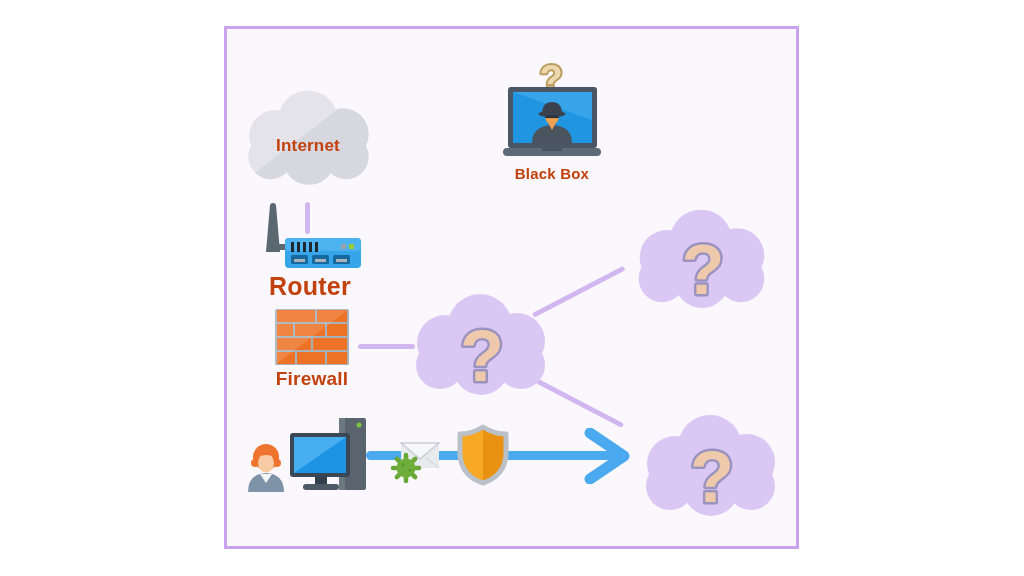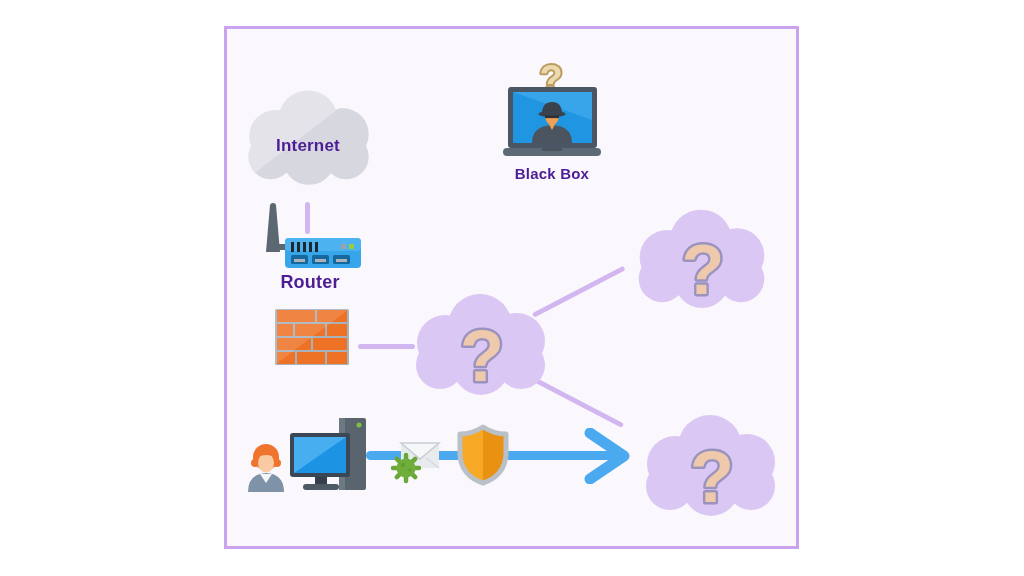--- a/index.html
+++ b/index.html
@@ -8,7 +8,7 @@
   #frame{position:absolute;left:224px;top:26px;width:569px;height:517px;
          border:3px solid #c9a3ee;background:#faf7fd;}
   .abs{position:absolute;}
-  .lbl{position:absolute;text-align:center;font-weight:bold;color:#4c1d95;
+  .lbl{position:absolute;text-align:center;font-weight:bold;color:#c2410c;
        letter-spacing:.2px;}
   .lbl-internet{left:238px;top:136px;width:140px;font-size:17px;}
   .lbl-router{left:250px;top:272px;width:120px;font-size:18px;}

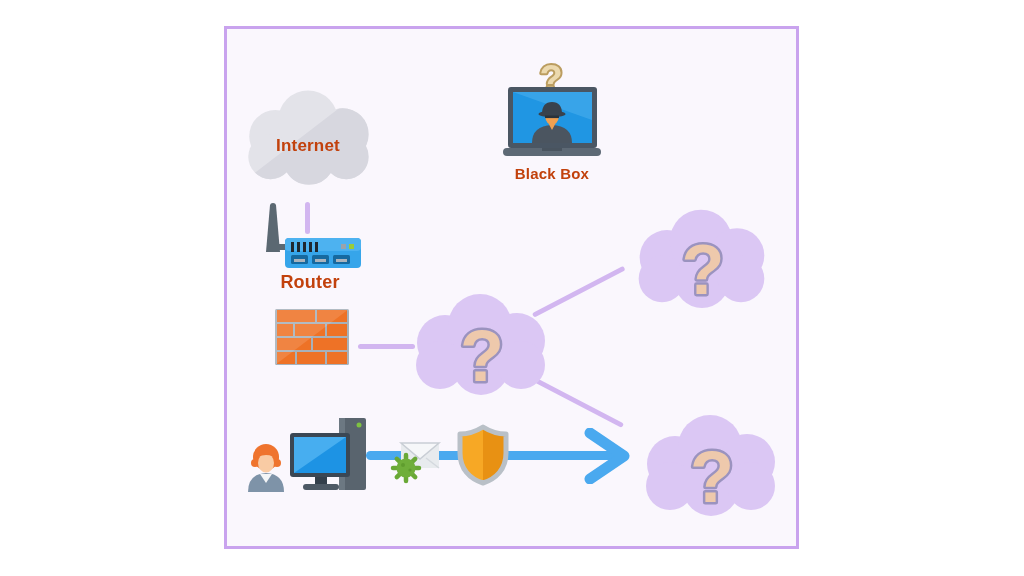--- a/index.html
+++ b/index.html
@@ -11,7 +11,7 @@
   .lbl{position:absolute;text-align:center;font-weight:bold;color:#c2410c;
        letter-spacing:.2px;}
   .lbl-internet{left:238px;top:136px;width:140px;font-size:17px;}
-  .lbl-router{left:250px;top:272px;width:120px;font-size:18px;}
+  .lbl-router{left:250px;top:272px;width:120px;font-size:25px;}
   .lbl-firewall{left:250px;top:368px;width:124px;font-size:19px;}
   .lbl-blackbox{left:452px;top:163px;width:200px;font-size:15px;line-height:21px;}
   .connector{position:absolute;background:#d2b6f0;border-radius:3px;z-index:1;}

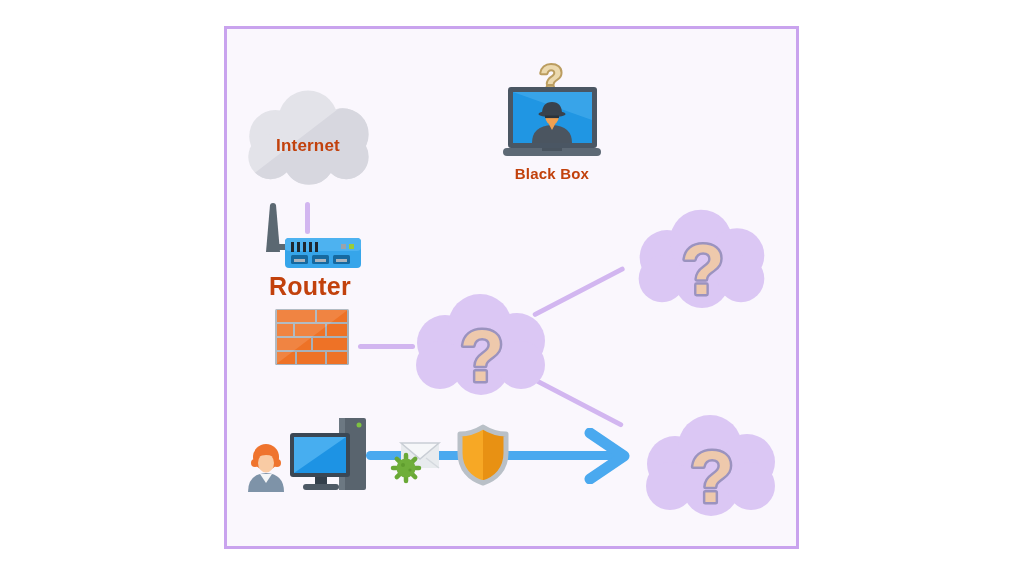--- a/index.html
+++ b/index.html
@@ -133,6 +133,7 @@
     </g>
     <polygon points="0,1 74,1 0,57" fill="#ffffff" opacity="0.13"></polygon>
   </svg>
+  <div class="lbl lbl-firewall z3">Firewall</div>
 
   <svg class="abs z2" style="left:405px;top:281px" width="150" height="115" viewBox="0 0 150 115">
     <use href="#cloud-shape" fill="#dbc7f4"></use>

